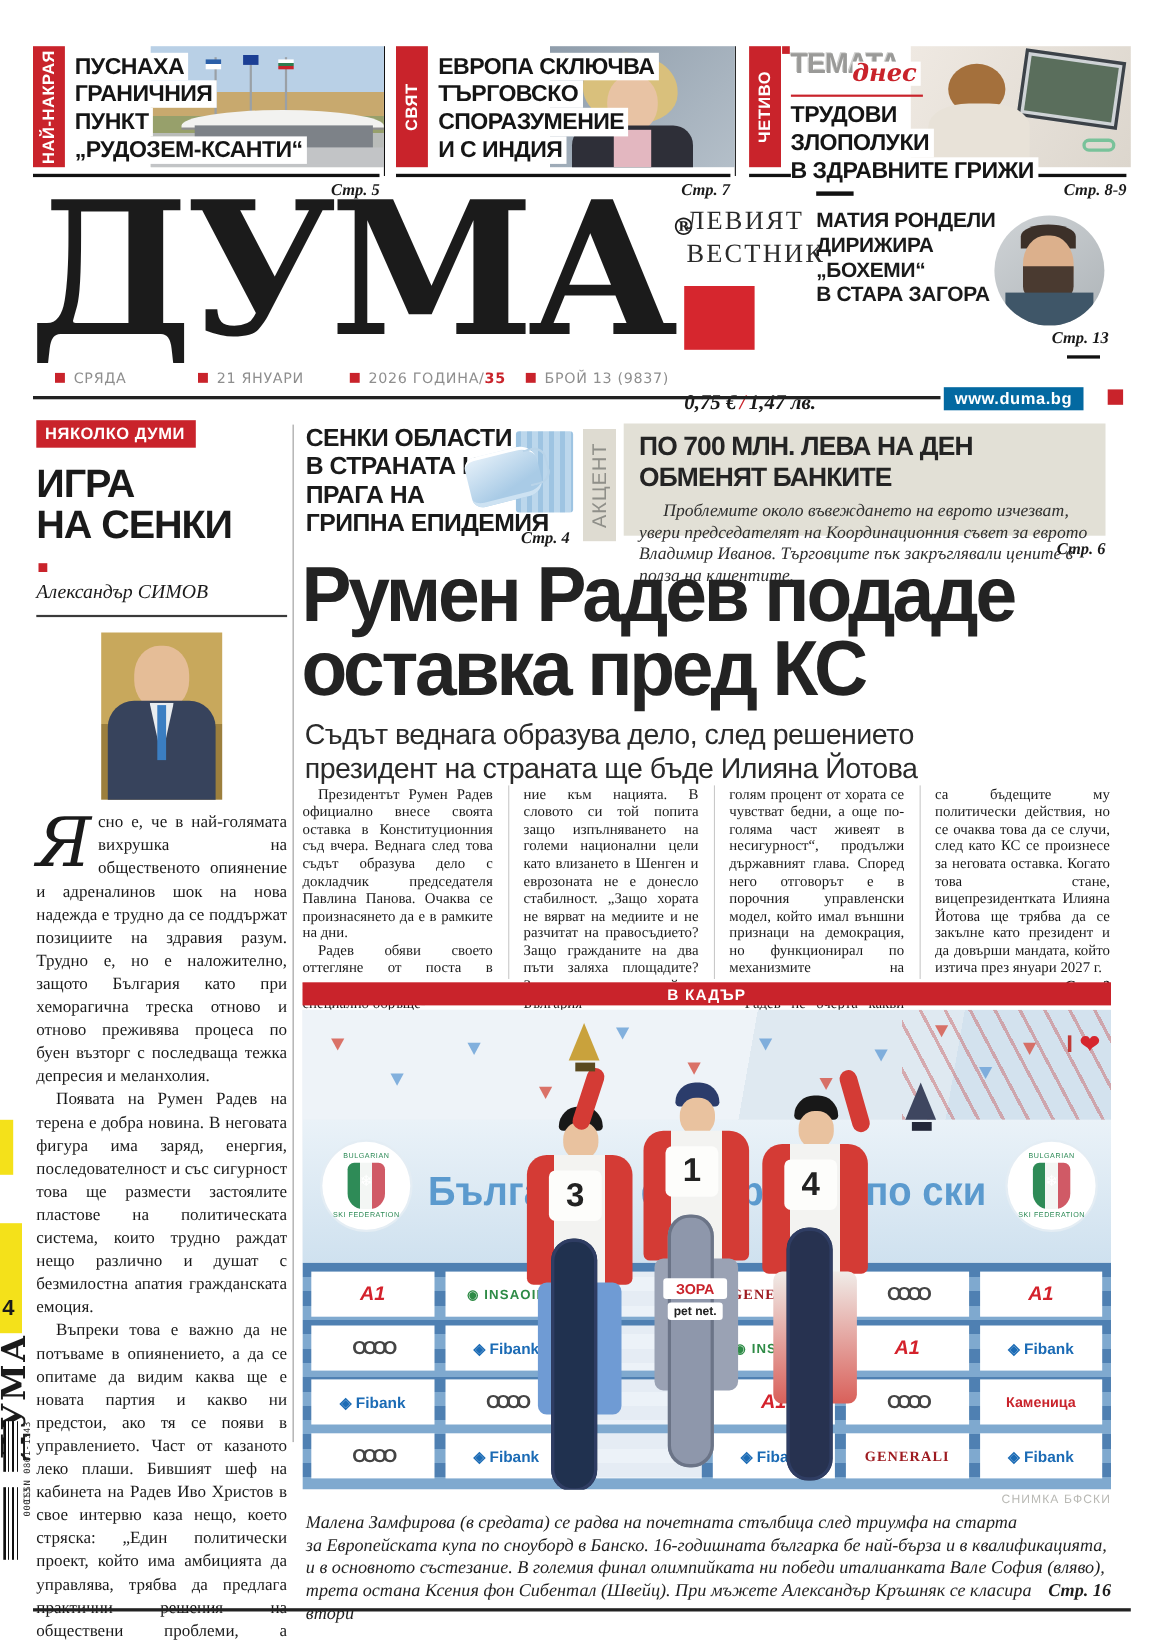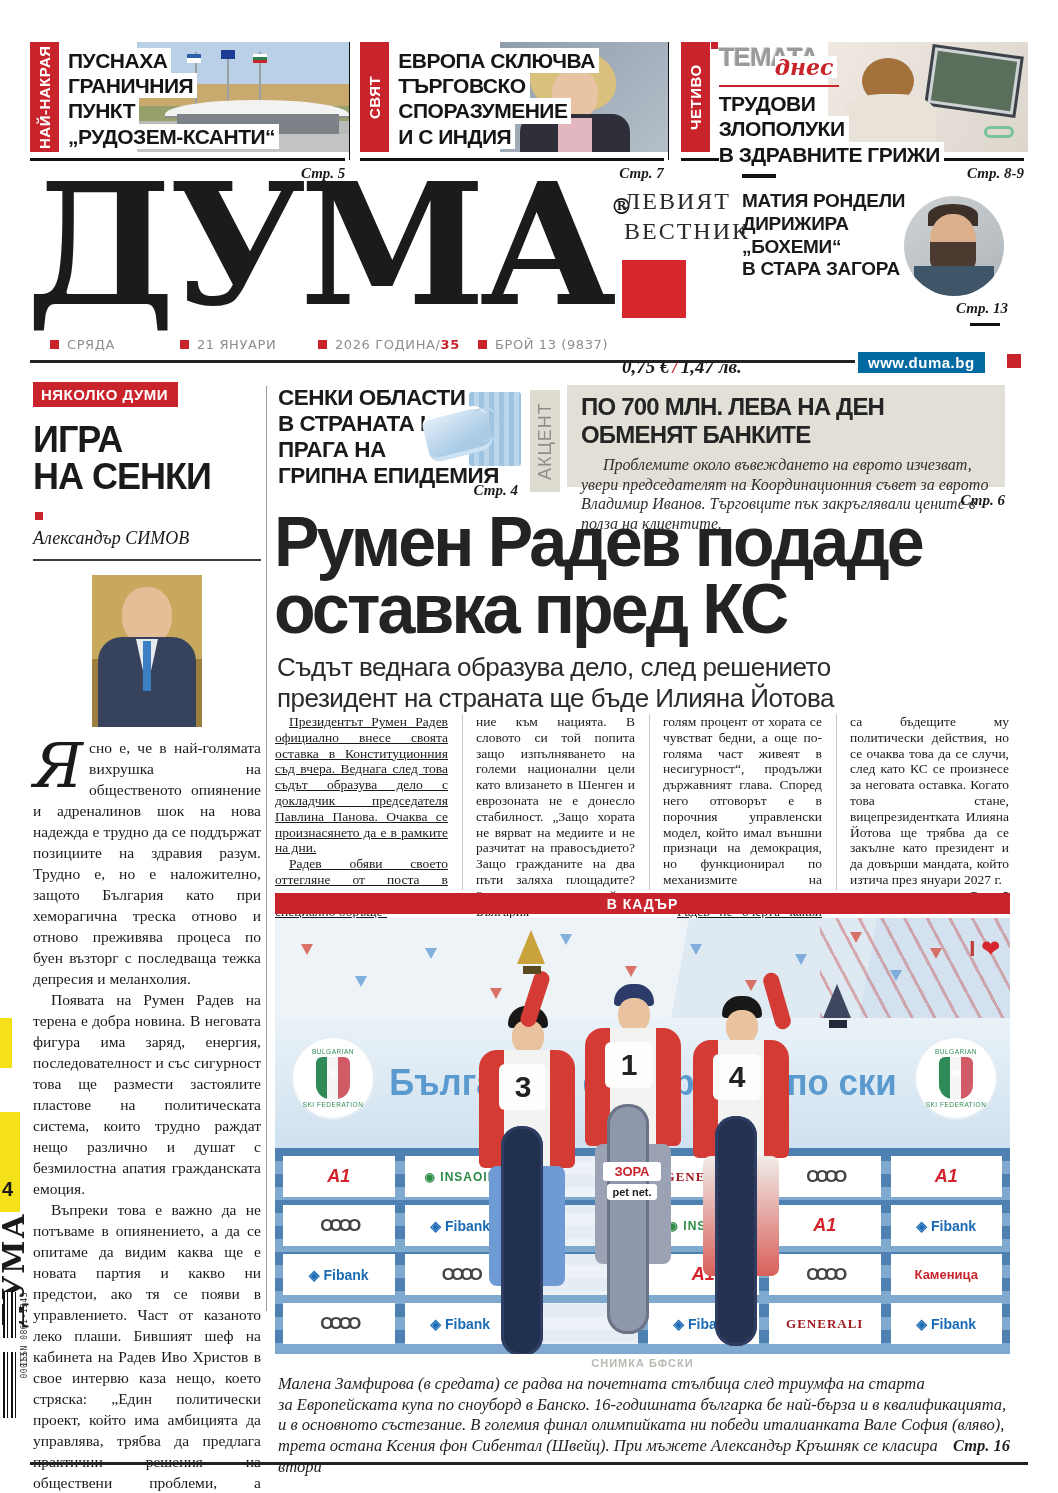--- a/index.html
+++ b/index.html
@@ -144,7 +144,7 @@
   .lead-cols { position:absolute; left:275px; top:714px; width:735px; height:176px; display:flex; }
   .lead-col { width:173px; font-size:13.5px; line-height:15.8px; text-align:justify; }
   .lead-col + .lead-col { margin-left:14px; border-left:1px solid #c9c9c9; padding-left:13px; }
-  .lead-col p.ind { text-indent:14px;text-decoration:underline; }
+  .lead-col p.ind { text-indent:14px; }
   .lead-ref { text-align:right; font-style:italic; font-weight:bold; font-size:14px; margin-top:2px; }
 
   

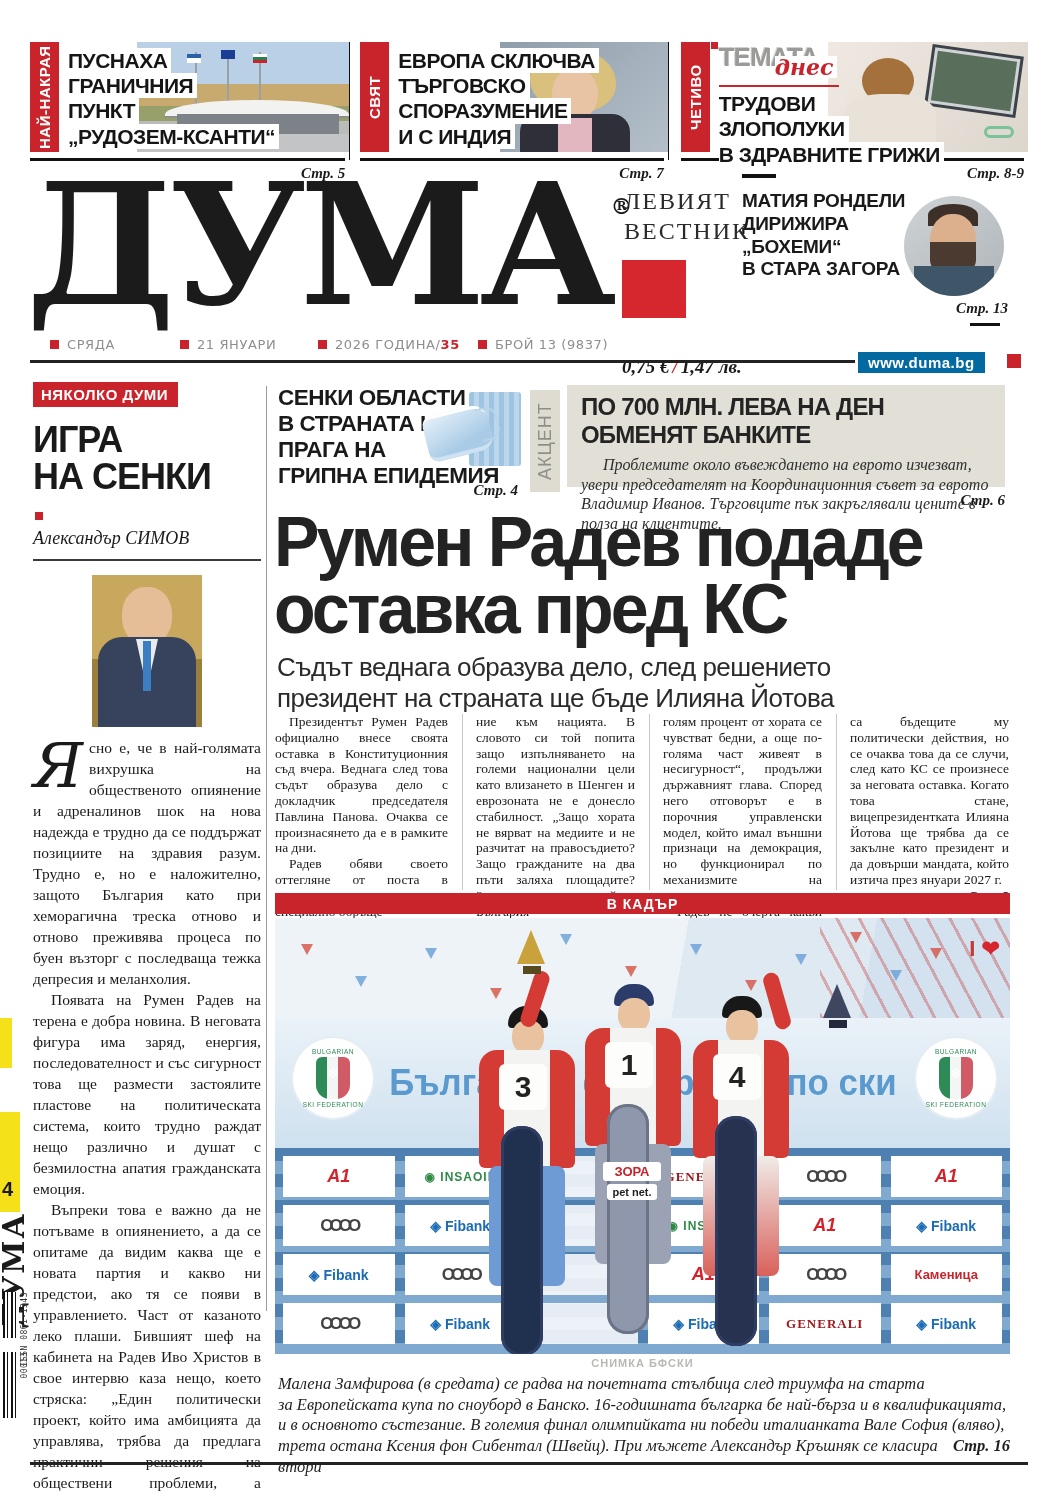--- a/index.html
+++ b/index.html
@@ -202,8 +202,8 @@
   .arm { position:absolute; width:16px; height:58px; border-radius:8px; background:#d43b35; z-index:5; }
   .patch { position:absolute; background:#fff; border-radius:3px; font-family:"Liberation Sans",sans-serif;
            font-weight:bold; text-align:center; z-index:8; }
-  .credit { position:absolute; left:275px; top:1357px; width:735px; text-align:center;
-            font-family:"Liberation Sans",sans-serif; font-size:11px; color:#b9b9b4; letter-spacing:1px;font-weight:bold; }
+  .credit { position:absolute; left:275px; top:1357px; width:735px; text-align:right;
+            font-family:"Liberation Sans",sans-serif; font-size:11px; color:#b9b9b4; letter-spacing:1px; }
   .caption { position:absolute; left:278px; top:1374px; width:732px; font-style:italic; font-size:16.5px; line-height:1.25; color:#1f1f1f; }
   .caption .lastline { display:flex; justify-content:space-between; }
   .caption .pref { font-weight:bold; white-space:nowrap; margin-left:10px; }

